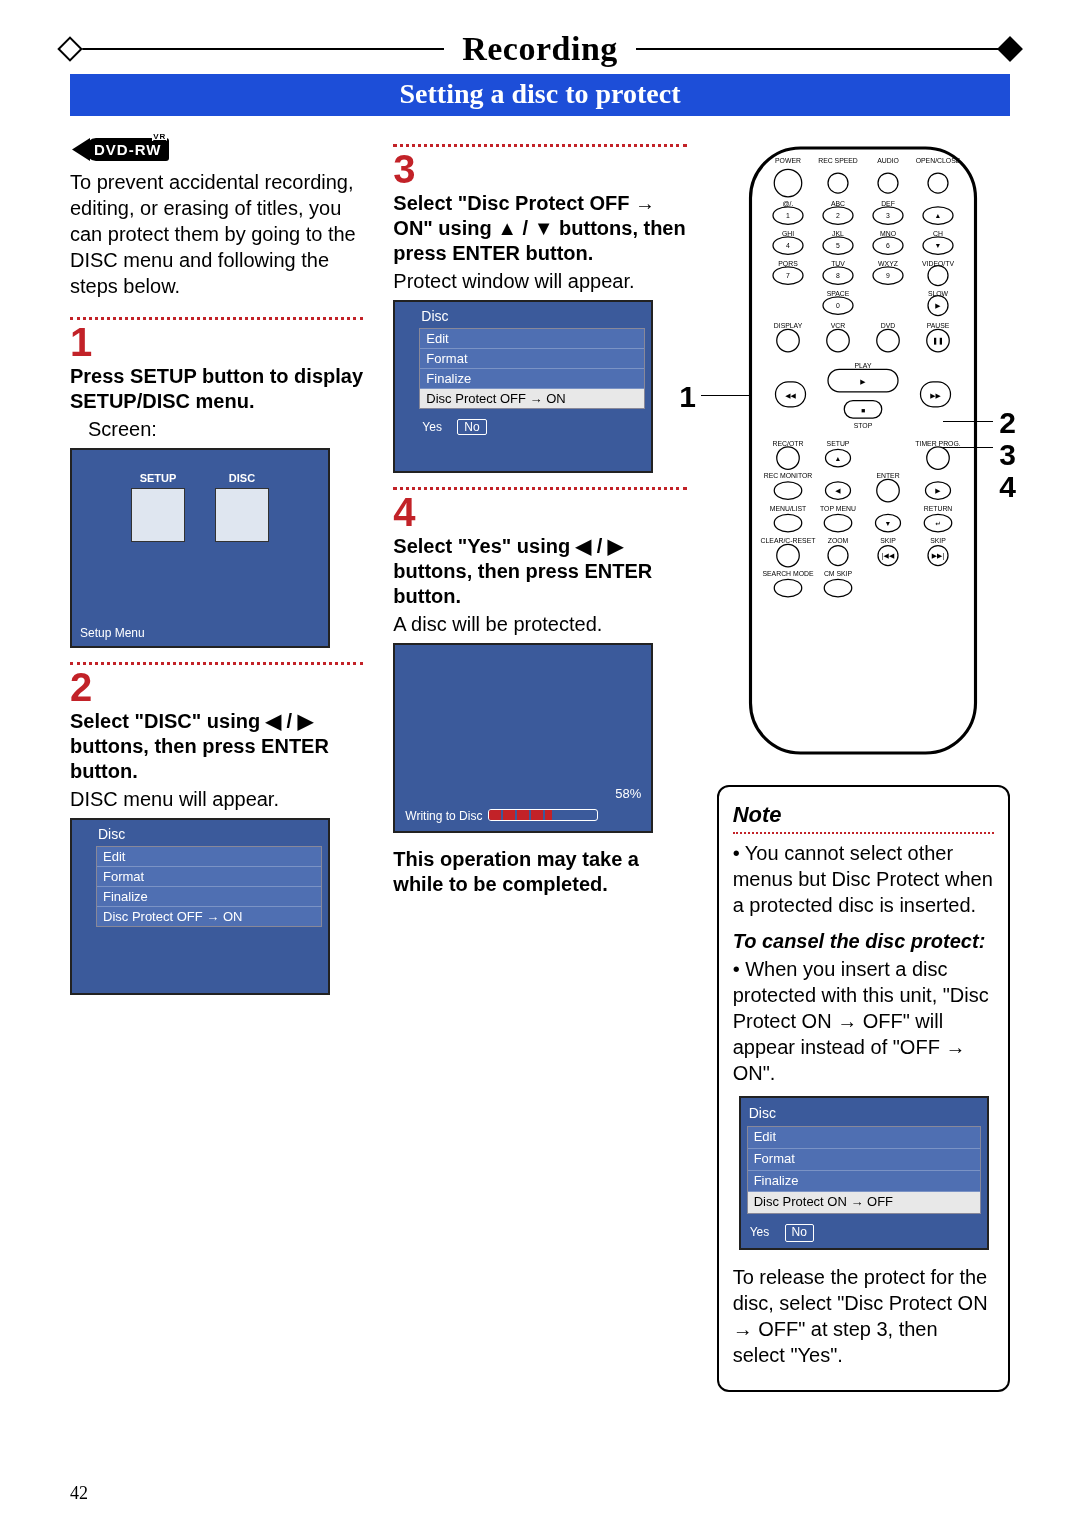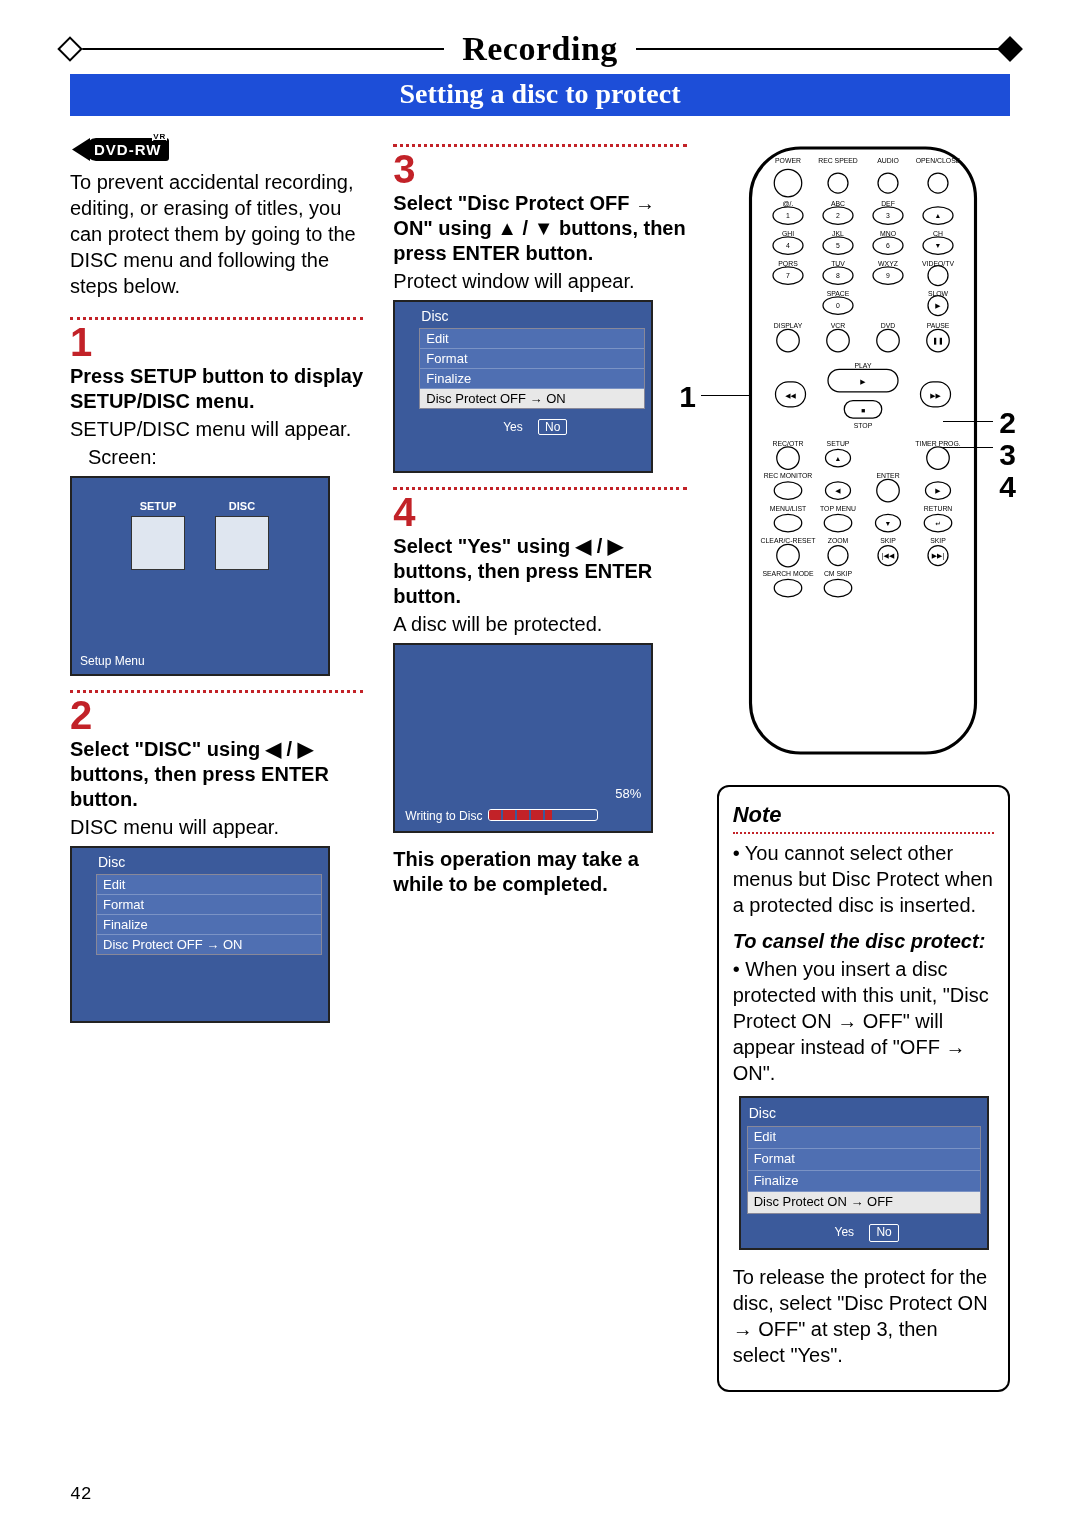--- a/index.html
+++ b/index.html
@@ -303,7 +303,6 @@
     <hr class="dots">
     <div class="stepnum">1</div>
     <p class="step-title">Press SETUP button to display SETUP/DISC menu.</p>
-    <p class="step-body">SETUP/DISC menu will appear.</p>
     <p class="step-body indent">Screen:</p>
 
     <div class="osd setup indent">

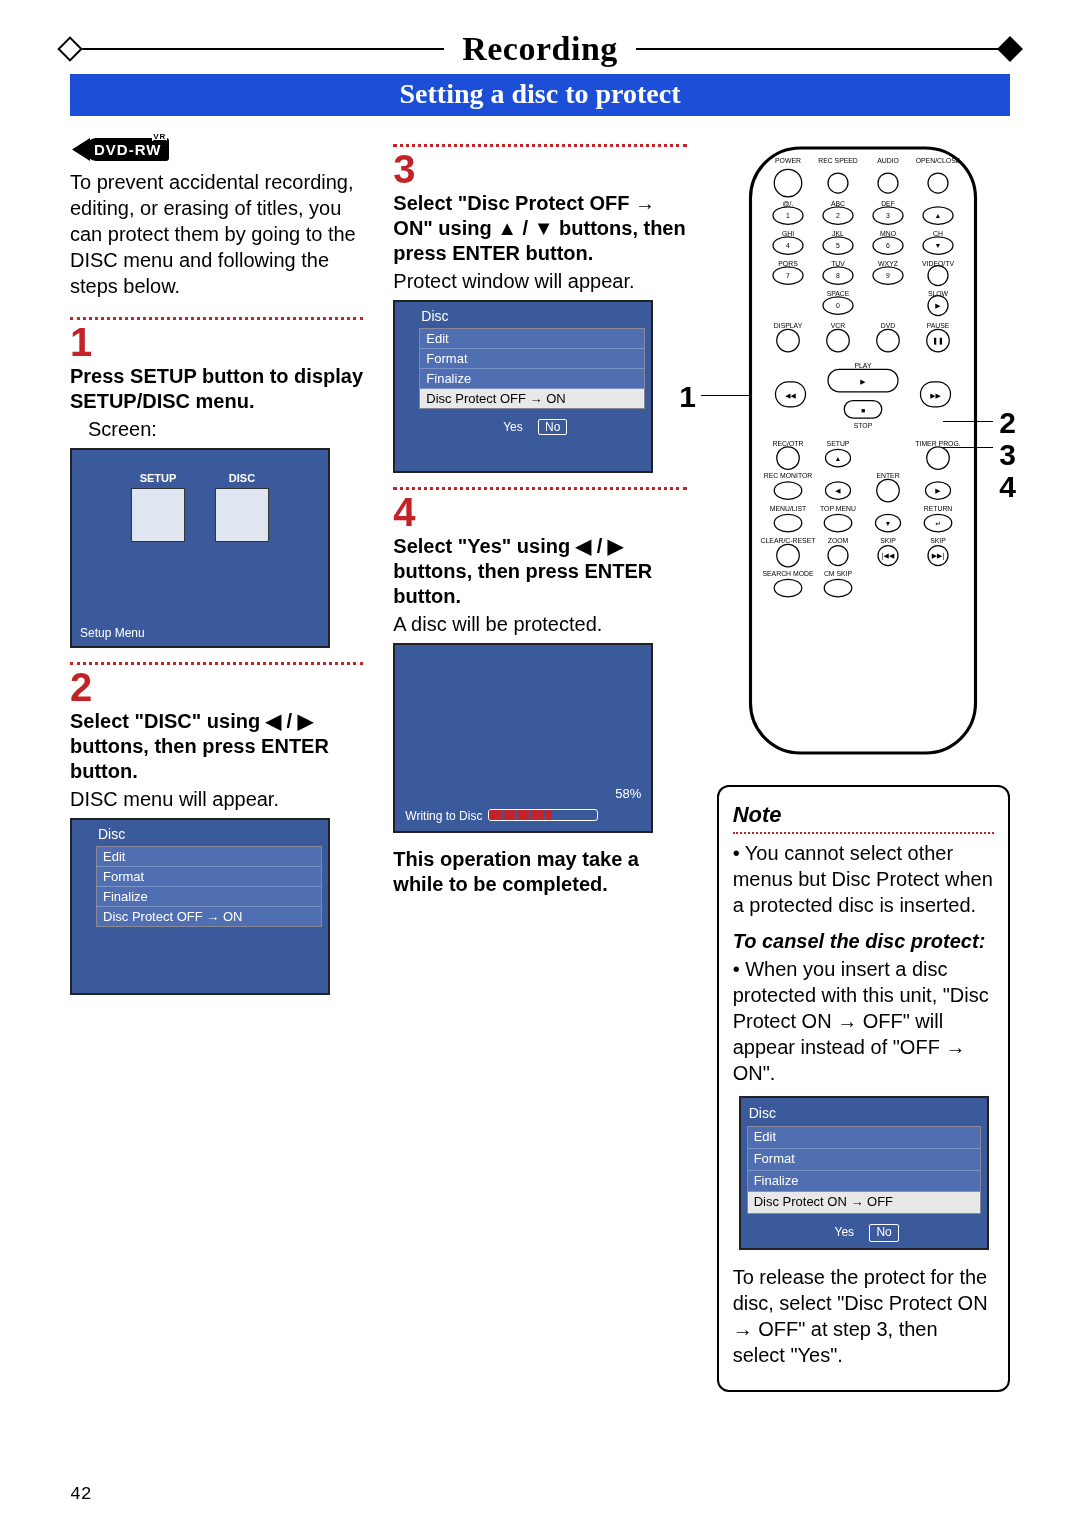--- a/index.html
+++ b/index.html
@@ -109,7 +109,7 @@
     color: #000;
   }
   .osd .osd-yn {
-    text-align: center;
+    text-align: left;
     padding: 4px 0 6px 0;
     font-size: 12px;
   }

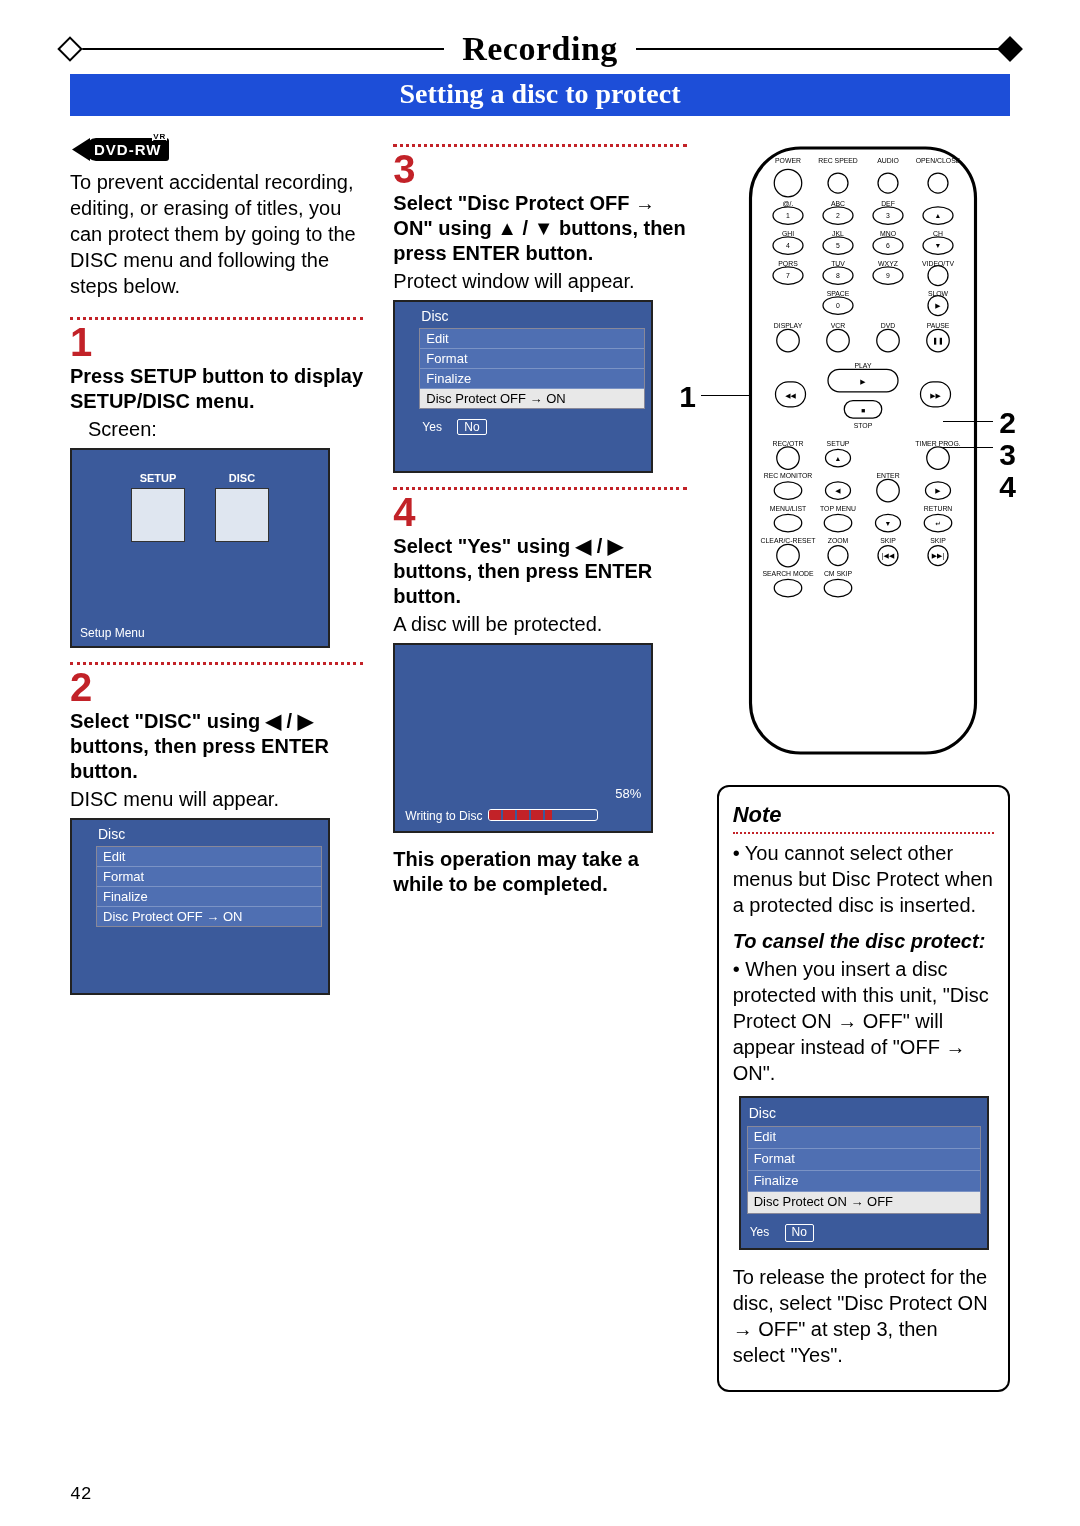--- a/index.html
+++ b/index.html
@@ -273,7 +273,7 @@
     left: 70px;
     bottom: 22px;
     font-size: 18px;
-    font-family: Liberation Mono, monospace;
+    font-family: Liberation Serif, serif;
   }
 </style>
 </head>

